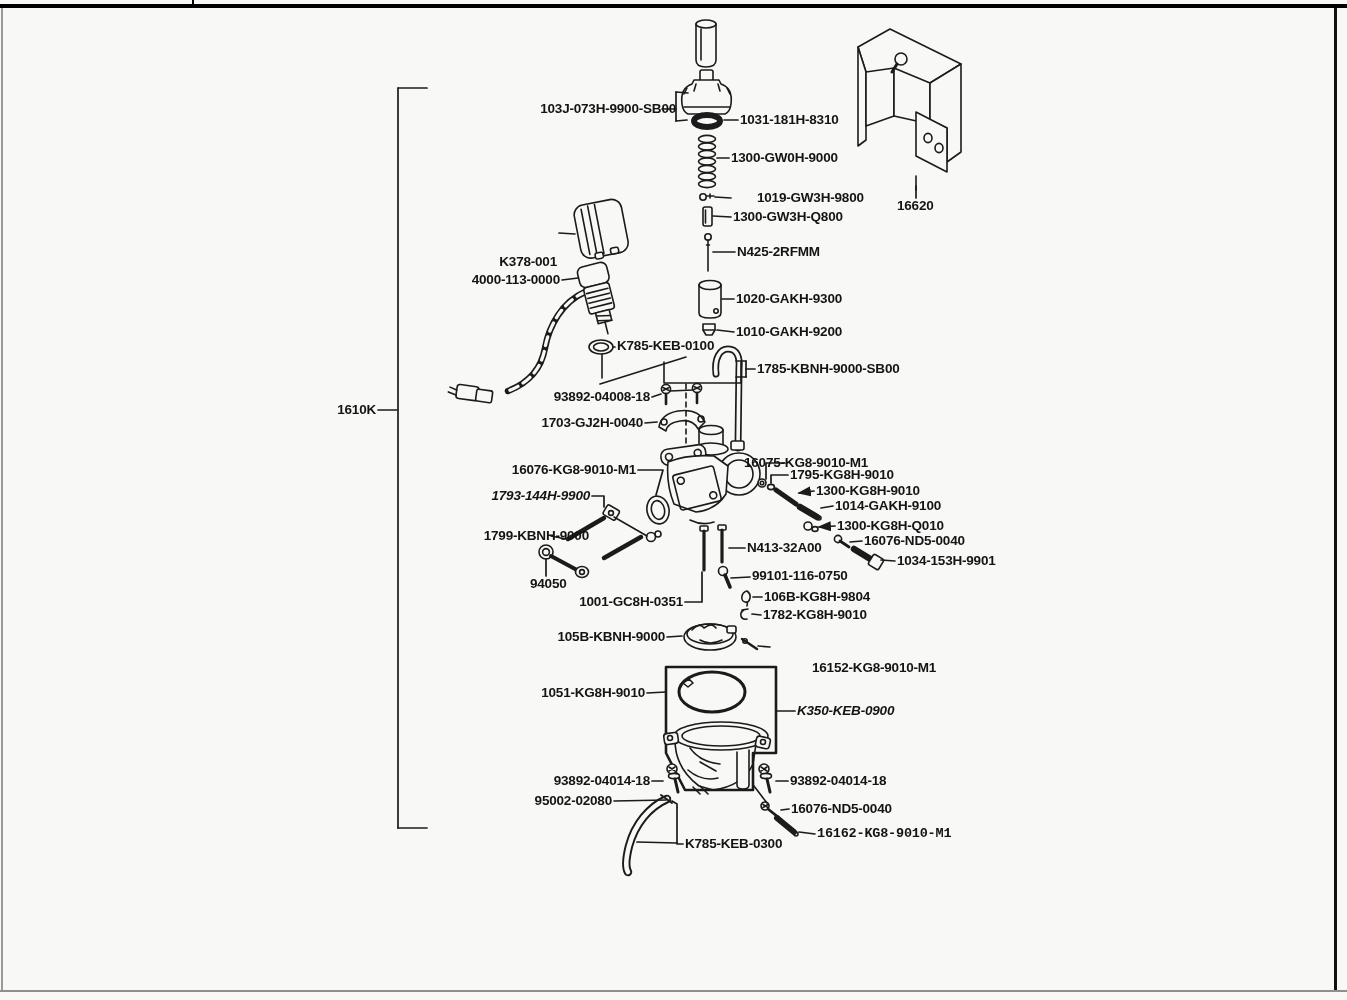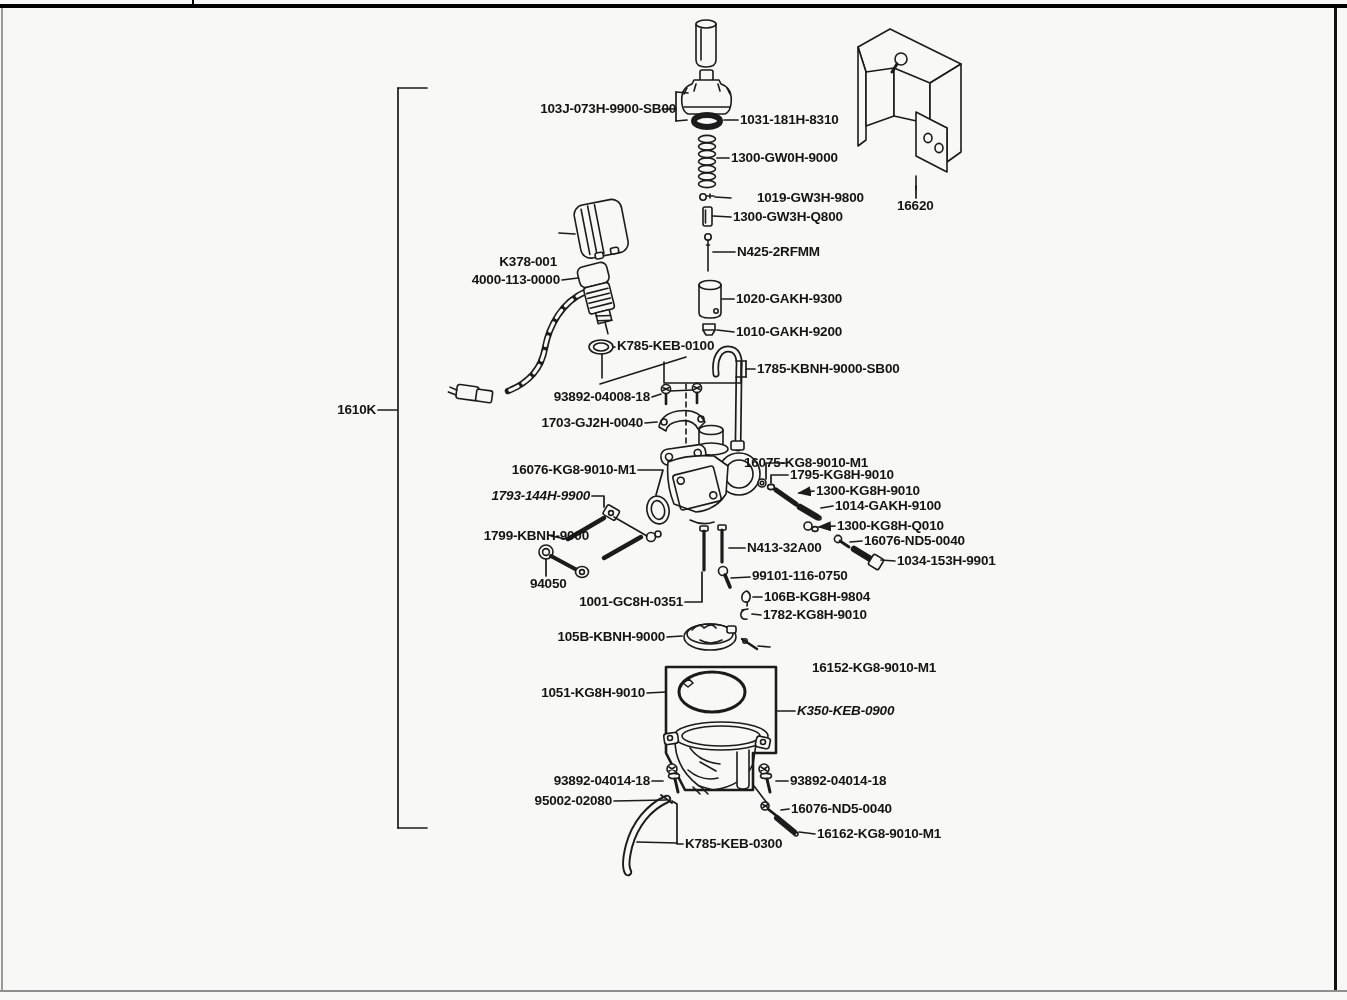--- a/index.html
+++ b/index.html
@@ -405,7 +405,7 @@
       <div class="part-label" style="top: 781px; left: 790px;">93892-04014-18</div>
       <div class="part-label" style="top: 801px; right: 735px;">95002-02080</div>
       <div class="part-label" style="top: 809px; left: 791px;">16076-ND5-0040</div>
-      <div class="part-label" style="top: 834px; left: 817px;">16162-KG8-9010-M1</div>
+      <div class="part-label" style="top: 834px; left: 817px; font-family: Liberation Mono, monospace;">16162-KG8-9010-M1</div>
       <div class="part-label" style="top: 844px; left: 685px;">K785-KEB-0300</div>
       <div class="part-label" style="top: 410px; right: 971px;">1610K</div>
     </div>

